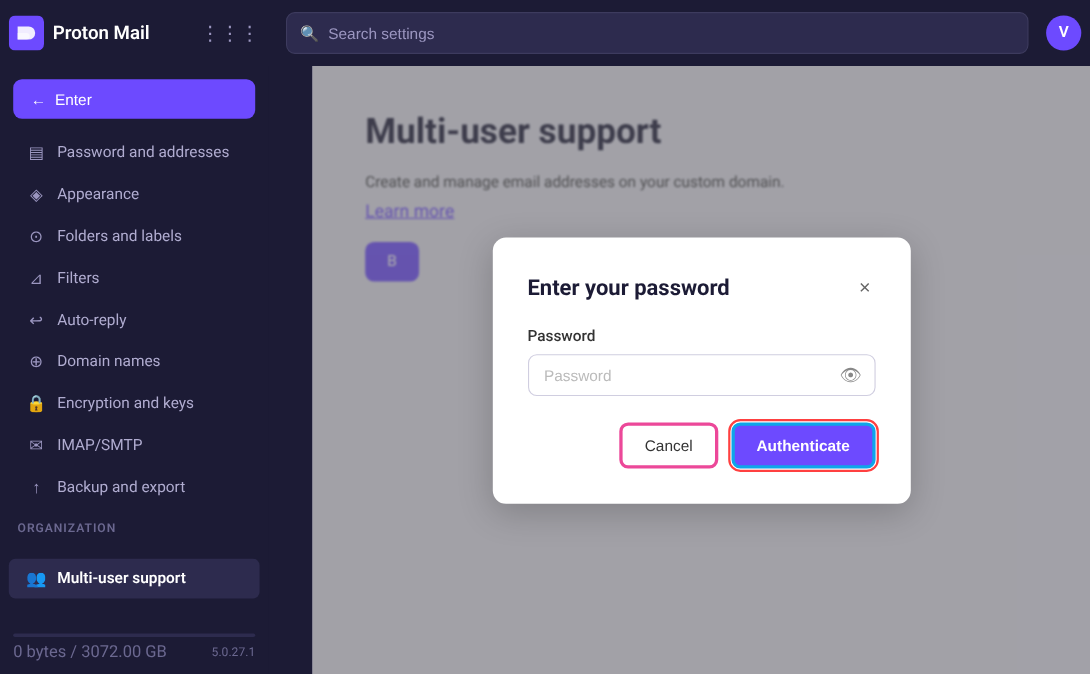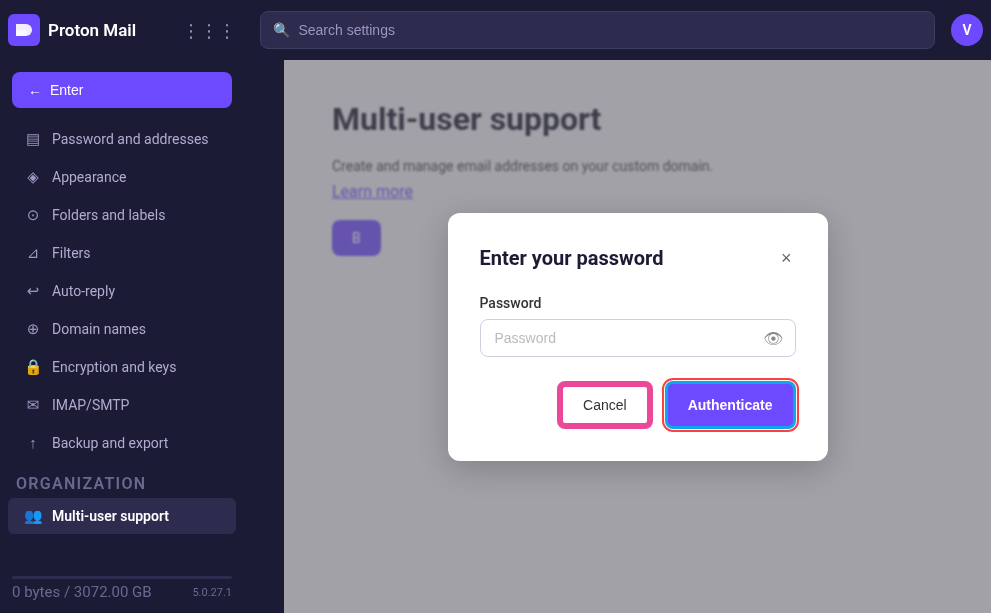--- a/index.html
+++ b/index.html
@@ -260,7 +260,7 @@
     }
     .btn-cancel {
       background: #fff;
-      border: 6px solid #ec4899;
+      border: 3px solid #ec4899;
       border-radius: 8px;
       padding: 10px 20px;
       font-size: 14px;

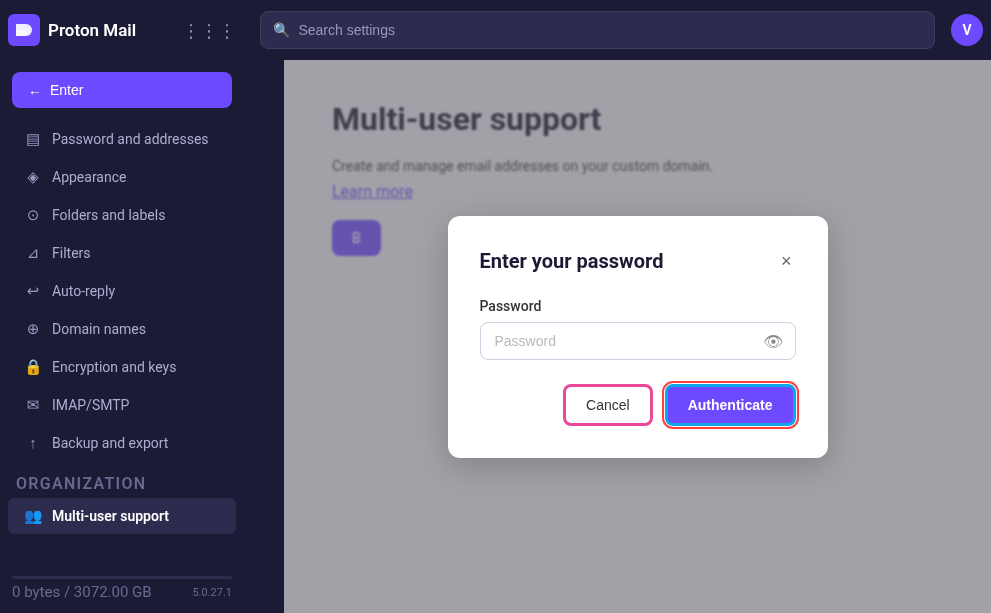--- a/index.html
+++ b/index.html
@@ -130,8 +130,8 @@
     .nav-item .nav-icon { font-size: 15px; color: #9b96c0; width: 18px; text-align: center; }
     .nav-item.active .nav-icon { color: #b0acd0; }
     .org-label {
-      padding: 12px 16px 4px 16px;
-      font-size: 16px;
+      padding: 12px 16px 20px 16px;
+      font-size: 11px;
       font-weight: 600;
       color: #6b6890;
       letter-spacing: 0.08em;

